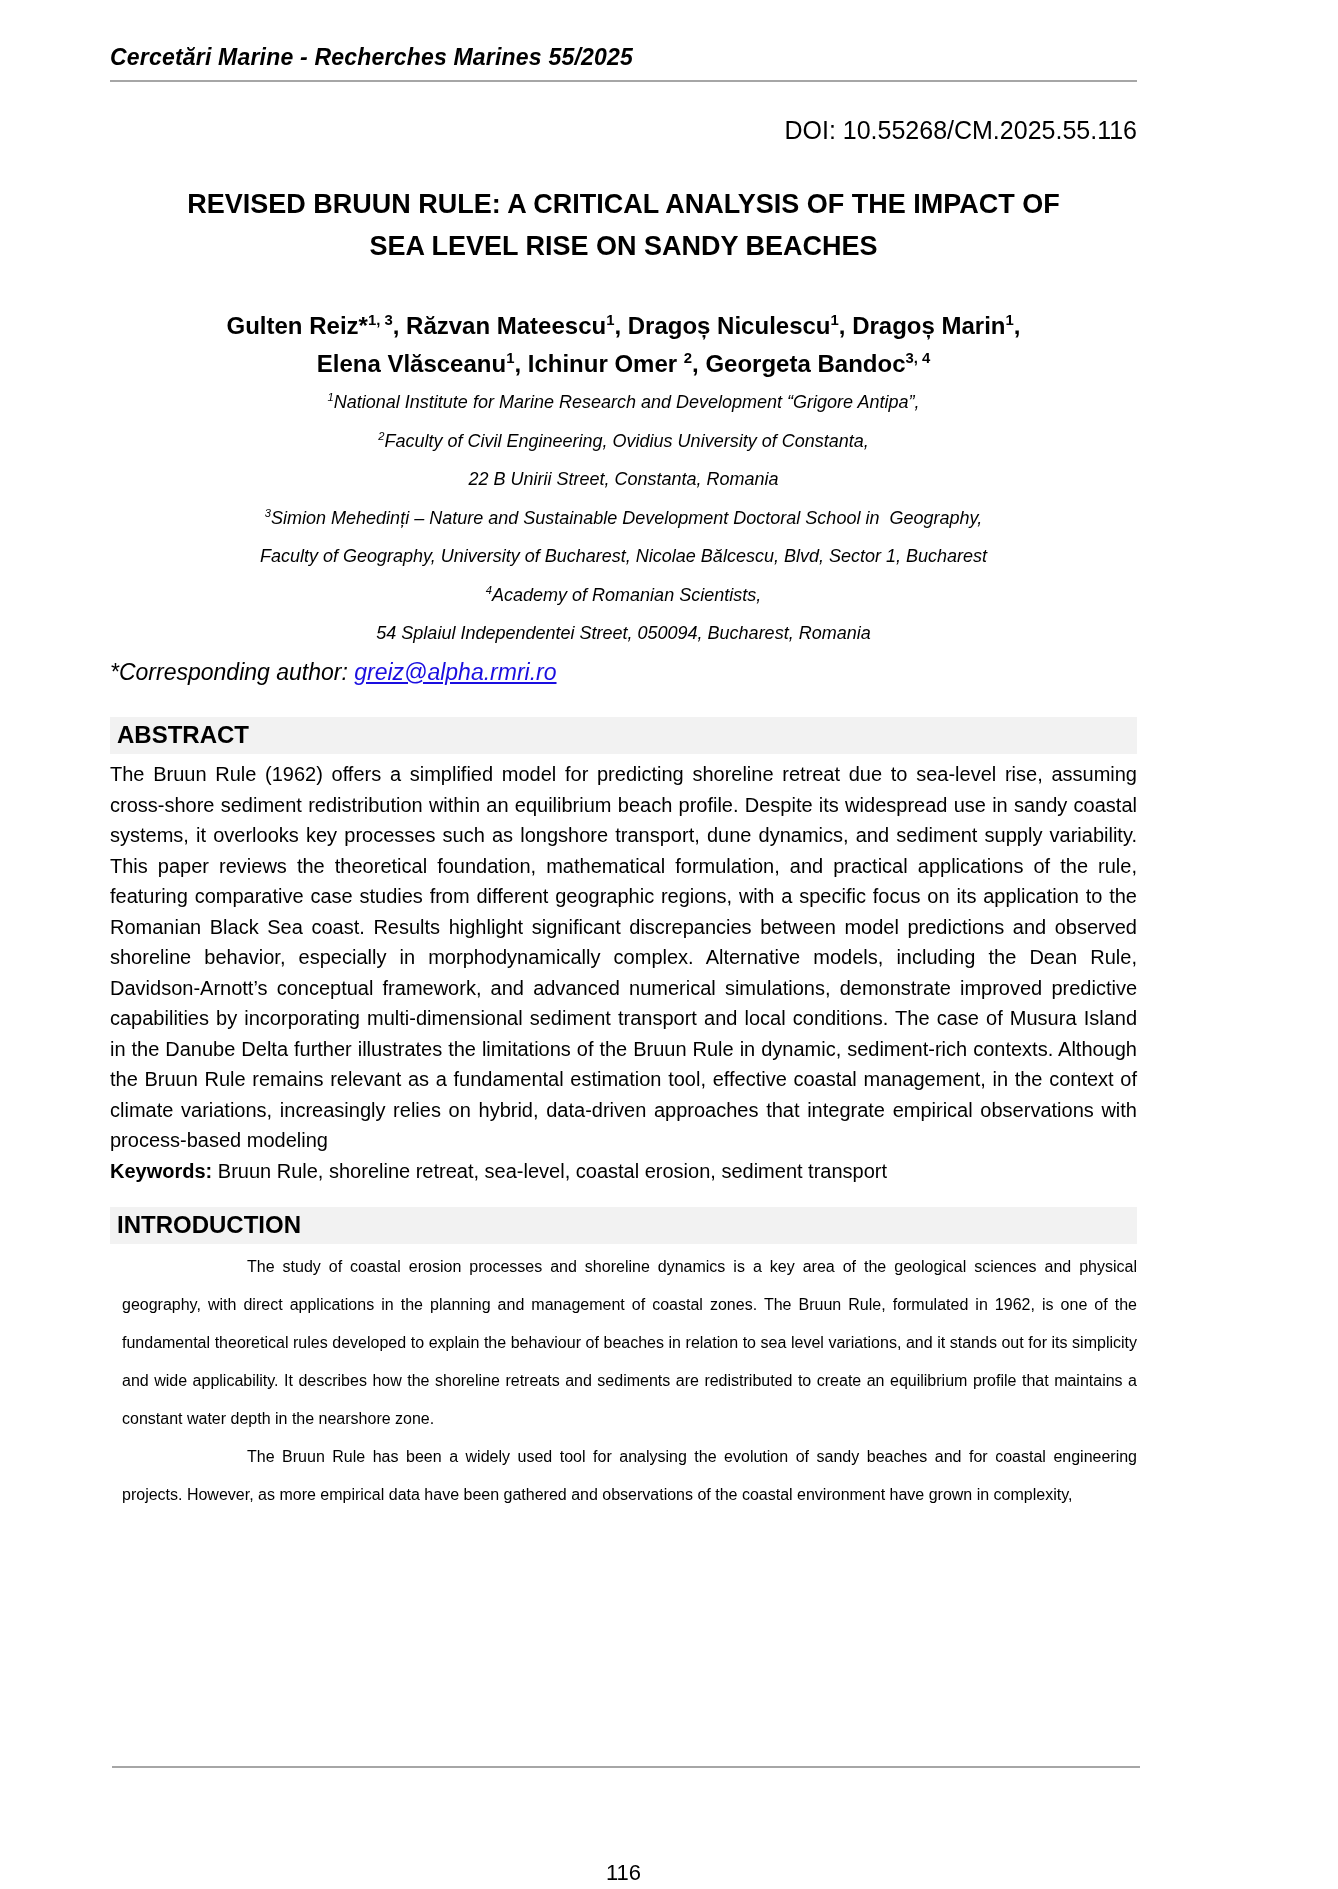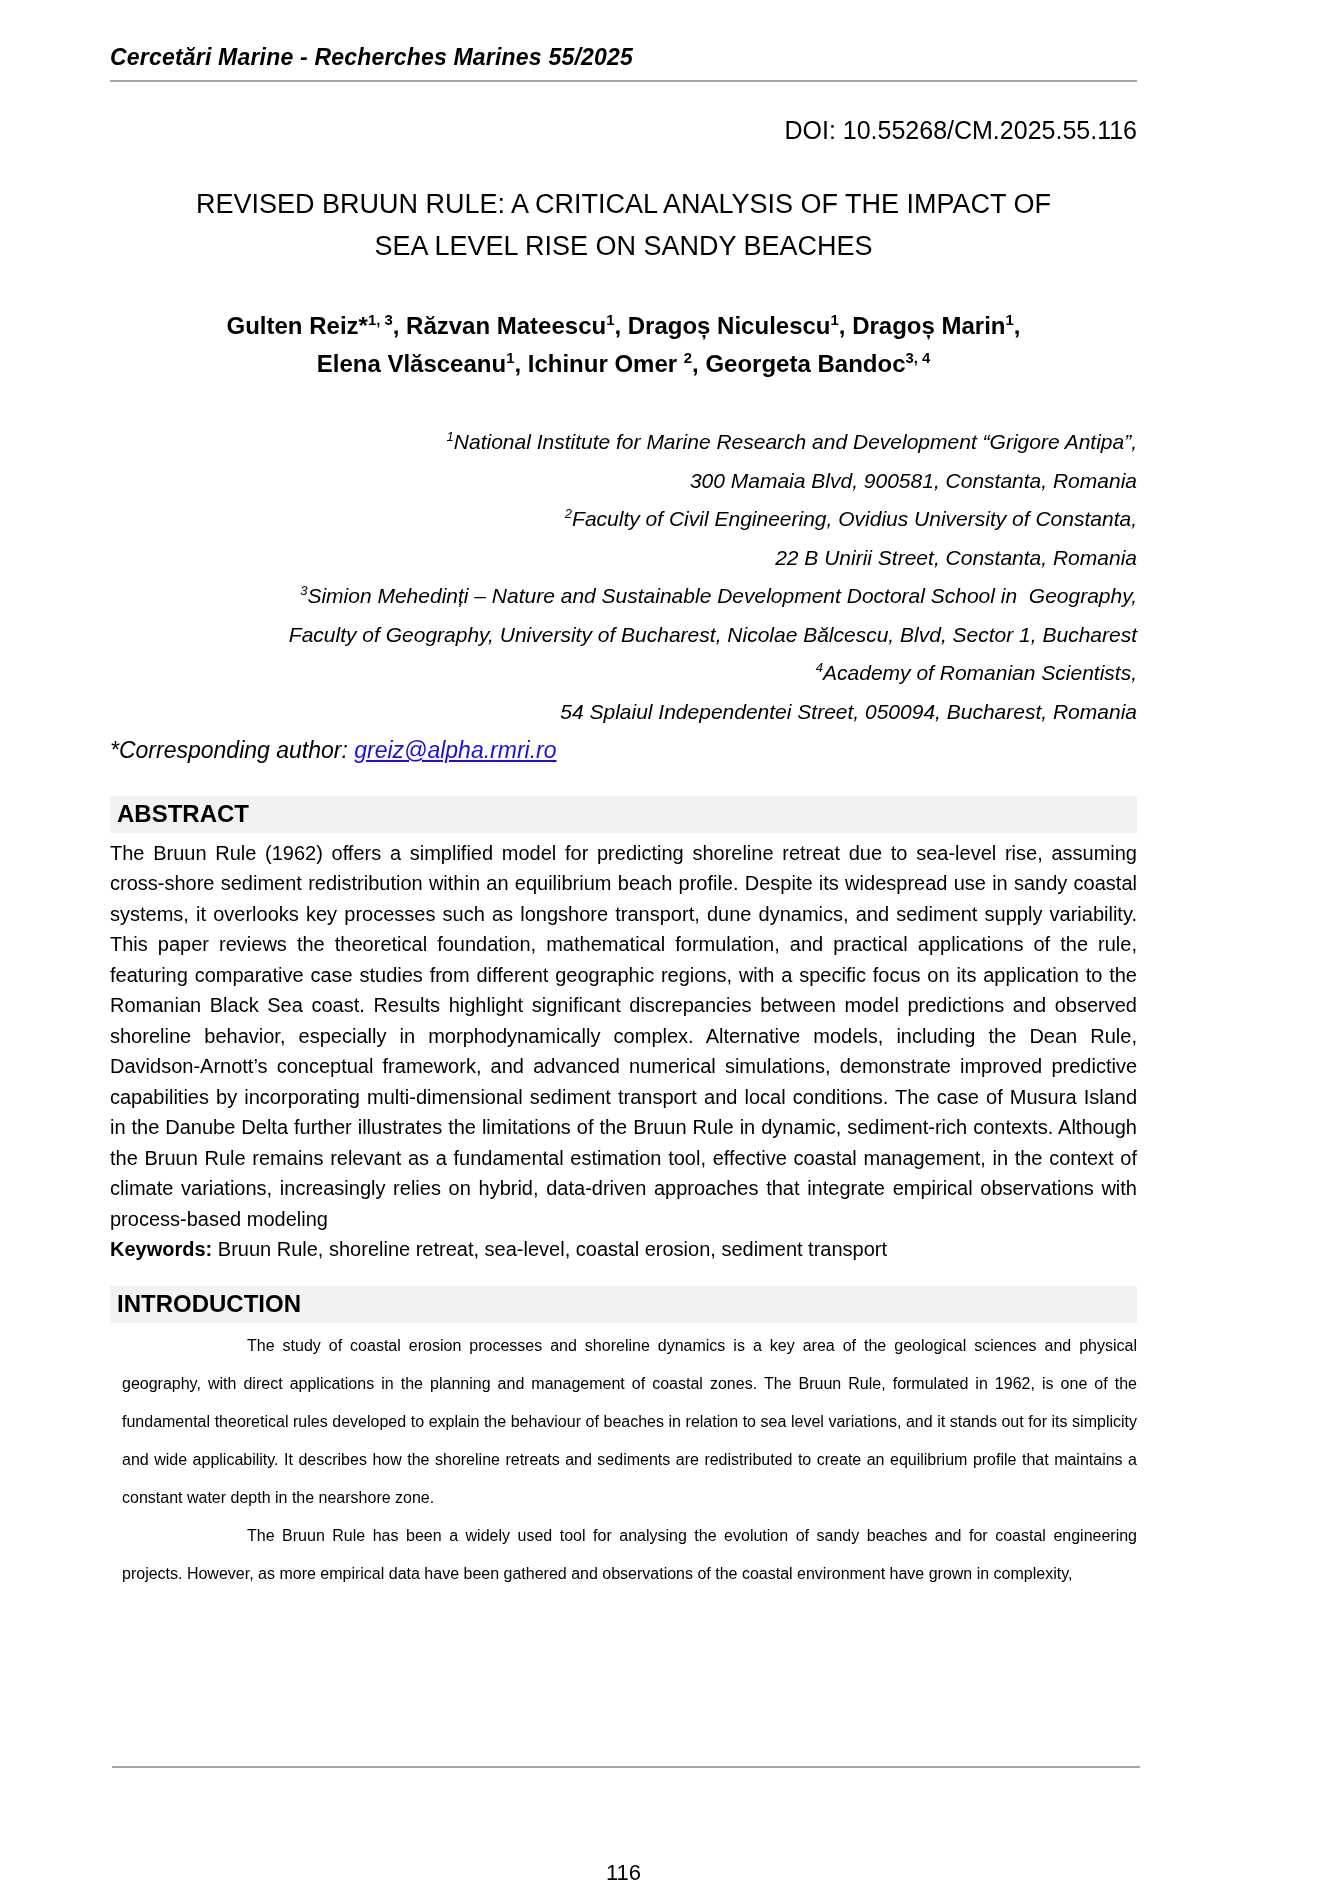--- a/index.html
+++ b/index.html
@@ -37,7 +37,7 @@
     margin:38px 0 0 0;
     text-align:center;
     font-size:27px;
-    font-weight:normal;
+    font-weight:bold;
     line-height:42px;
   }
   .authors{

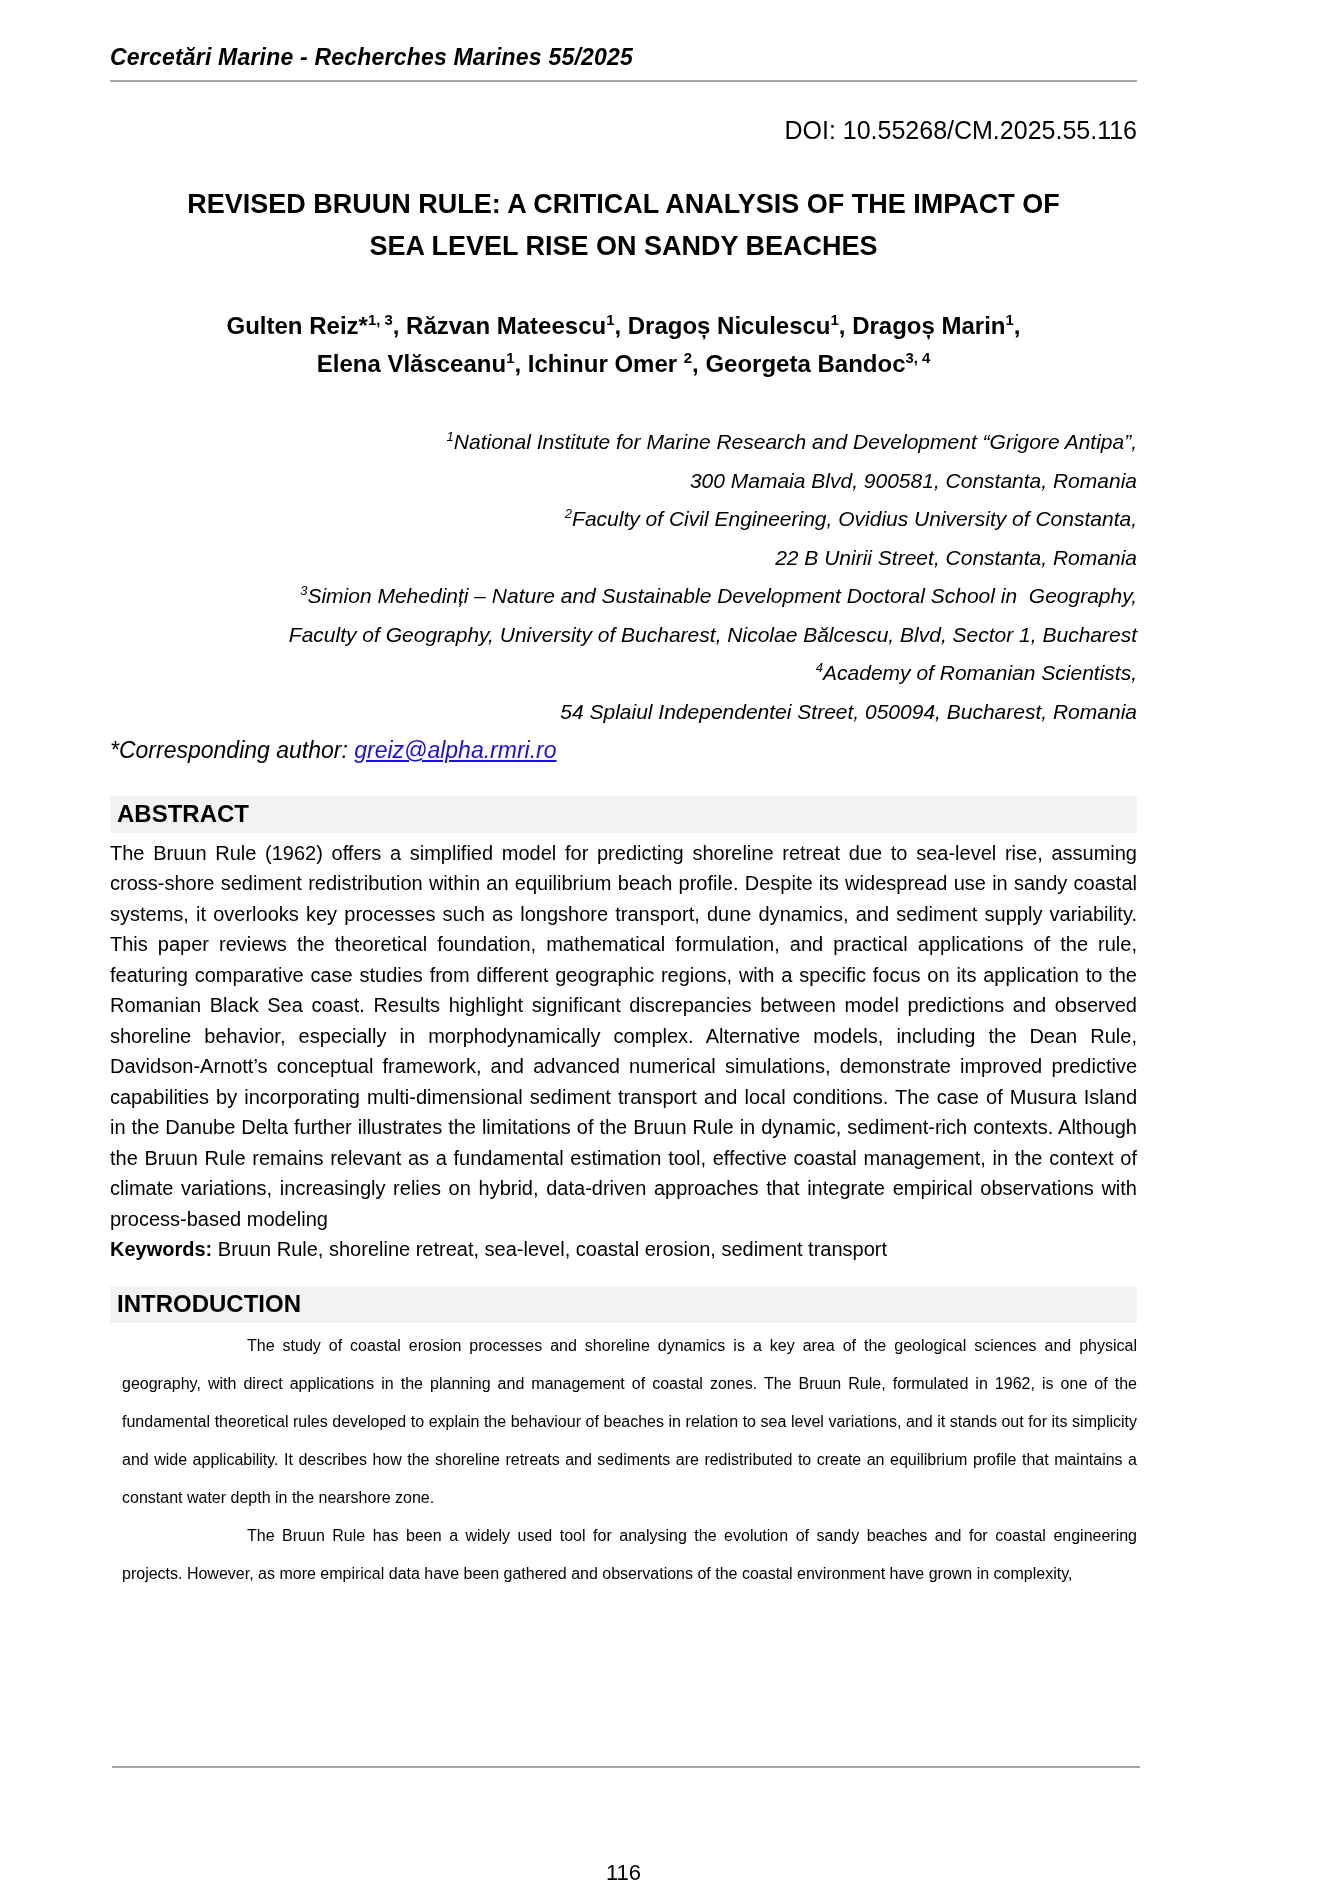--- a/index.html
+++ b/index.html
@@ -54,10 +54,9 @@
     vertical-align:super;
   }
   .affiliations{
-    margin-top:40px;
-    text-align:right;
+    text-align:center;
     font-style:italic;
-    font-size:21px;
+    font-size:18px;
     line-height:38.5px;
   }
   .affiliation-line{white-space:nowrap;}

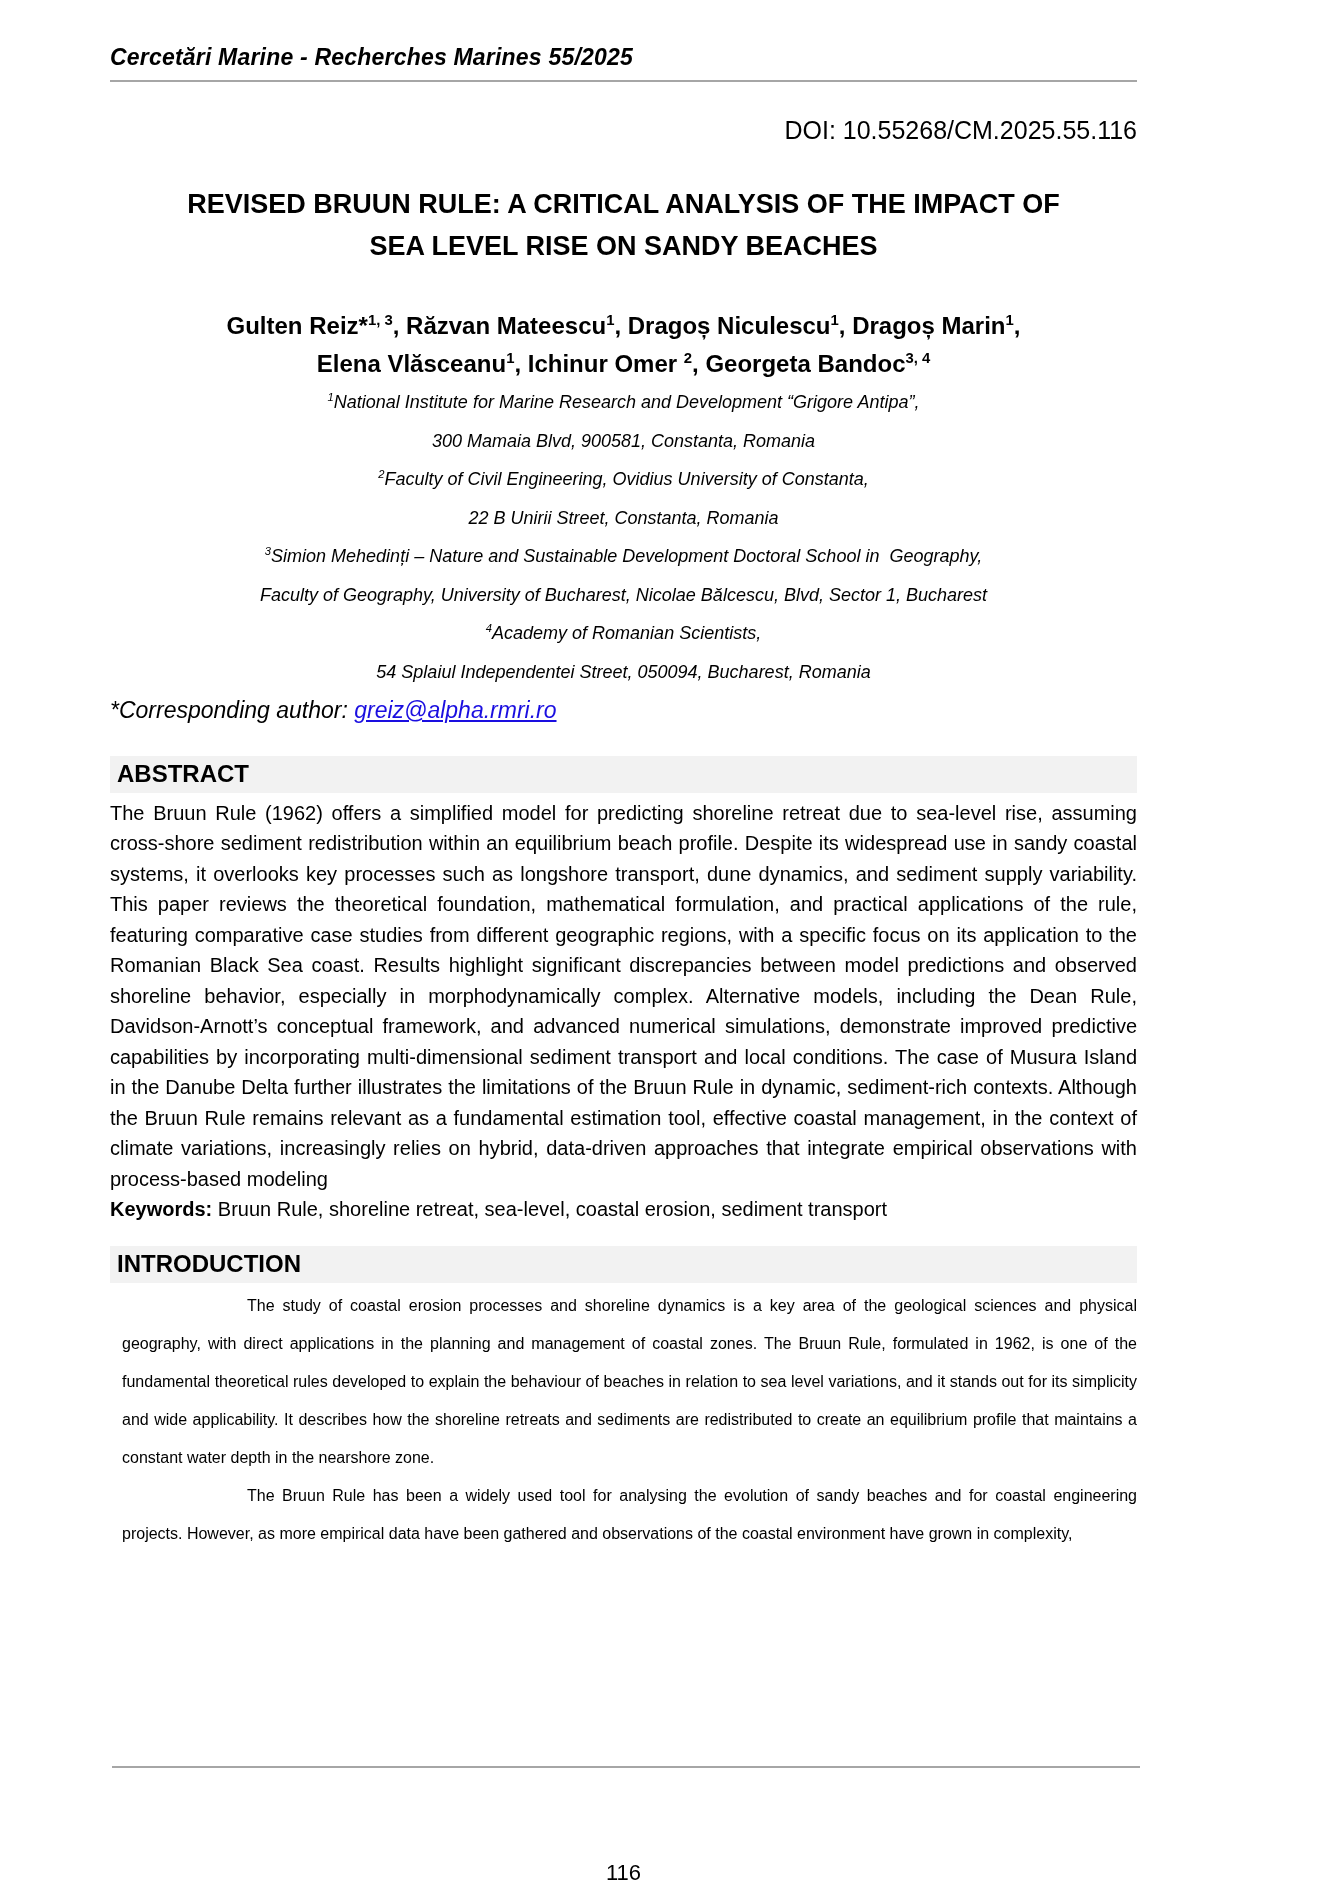--- a/index.html
+++ b/index.html
@@ -132,7 +132,6 @@
 
   <div class="affiliations" id="affiliations">
       <div class="affiliation-line"><sup>1</sup><span>National Institute for Marine Research and Development “Grigore Antipa”,</span></div>
-      <div class="affiliation-line"><span>300 Mamaia Blvd, 900581, Constanta, Romania</span></div>
       <div class="affiliation-line"><sup>2</sup><span>Faculty of Civil Engineering, Ovidius University of Constanta,</span></div>
       <div class="affiliation-line"><span>22 B Unirii Street, Constanta, Romania</span></div>
       <div class="affiliation-line"><sup>3</sup><span>Simion Mehedinți – Nature and Sustainable Development Doctoral School in &nbsp;Geography,</span></div>

